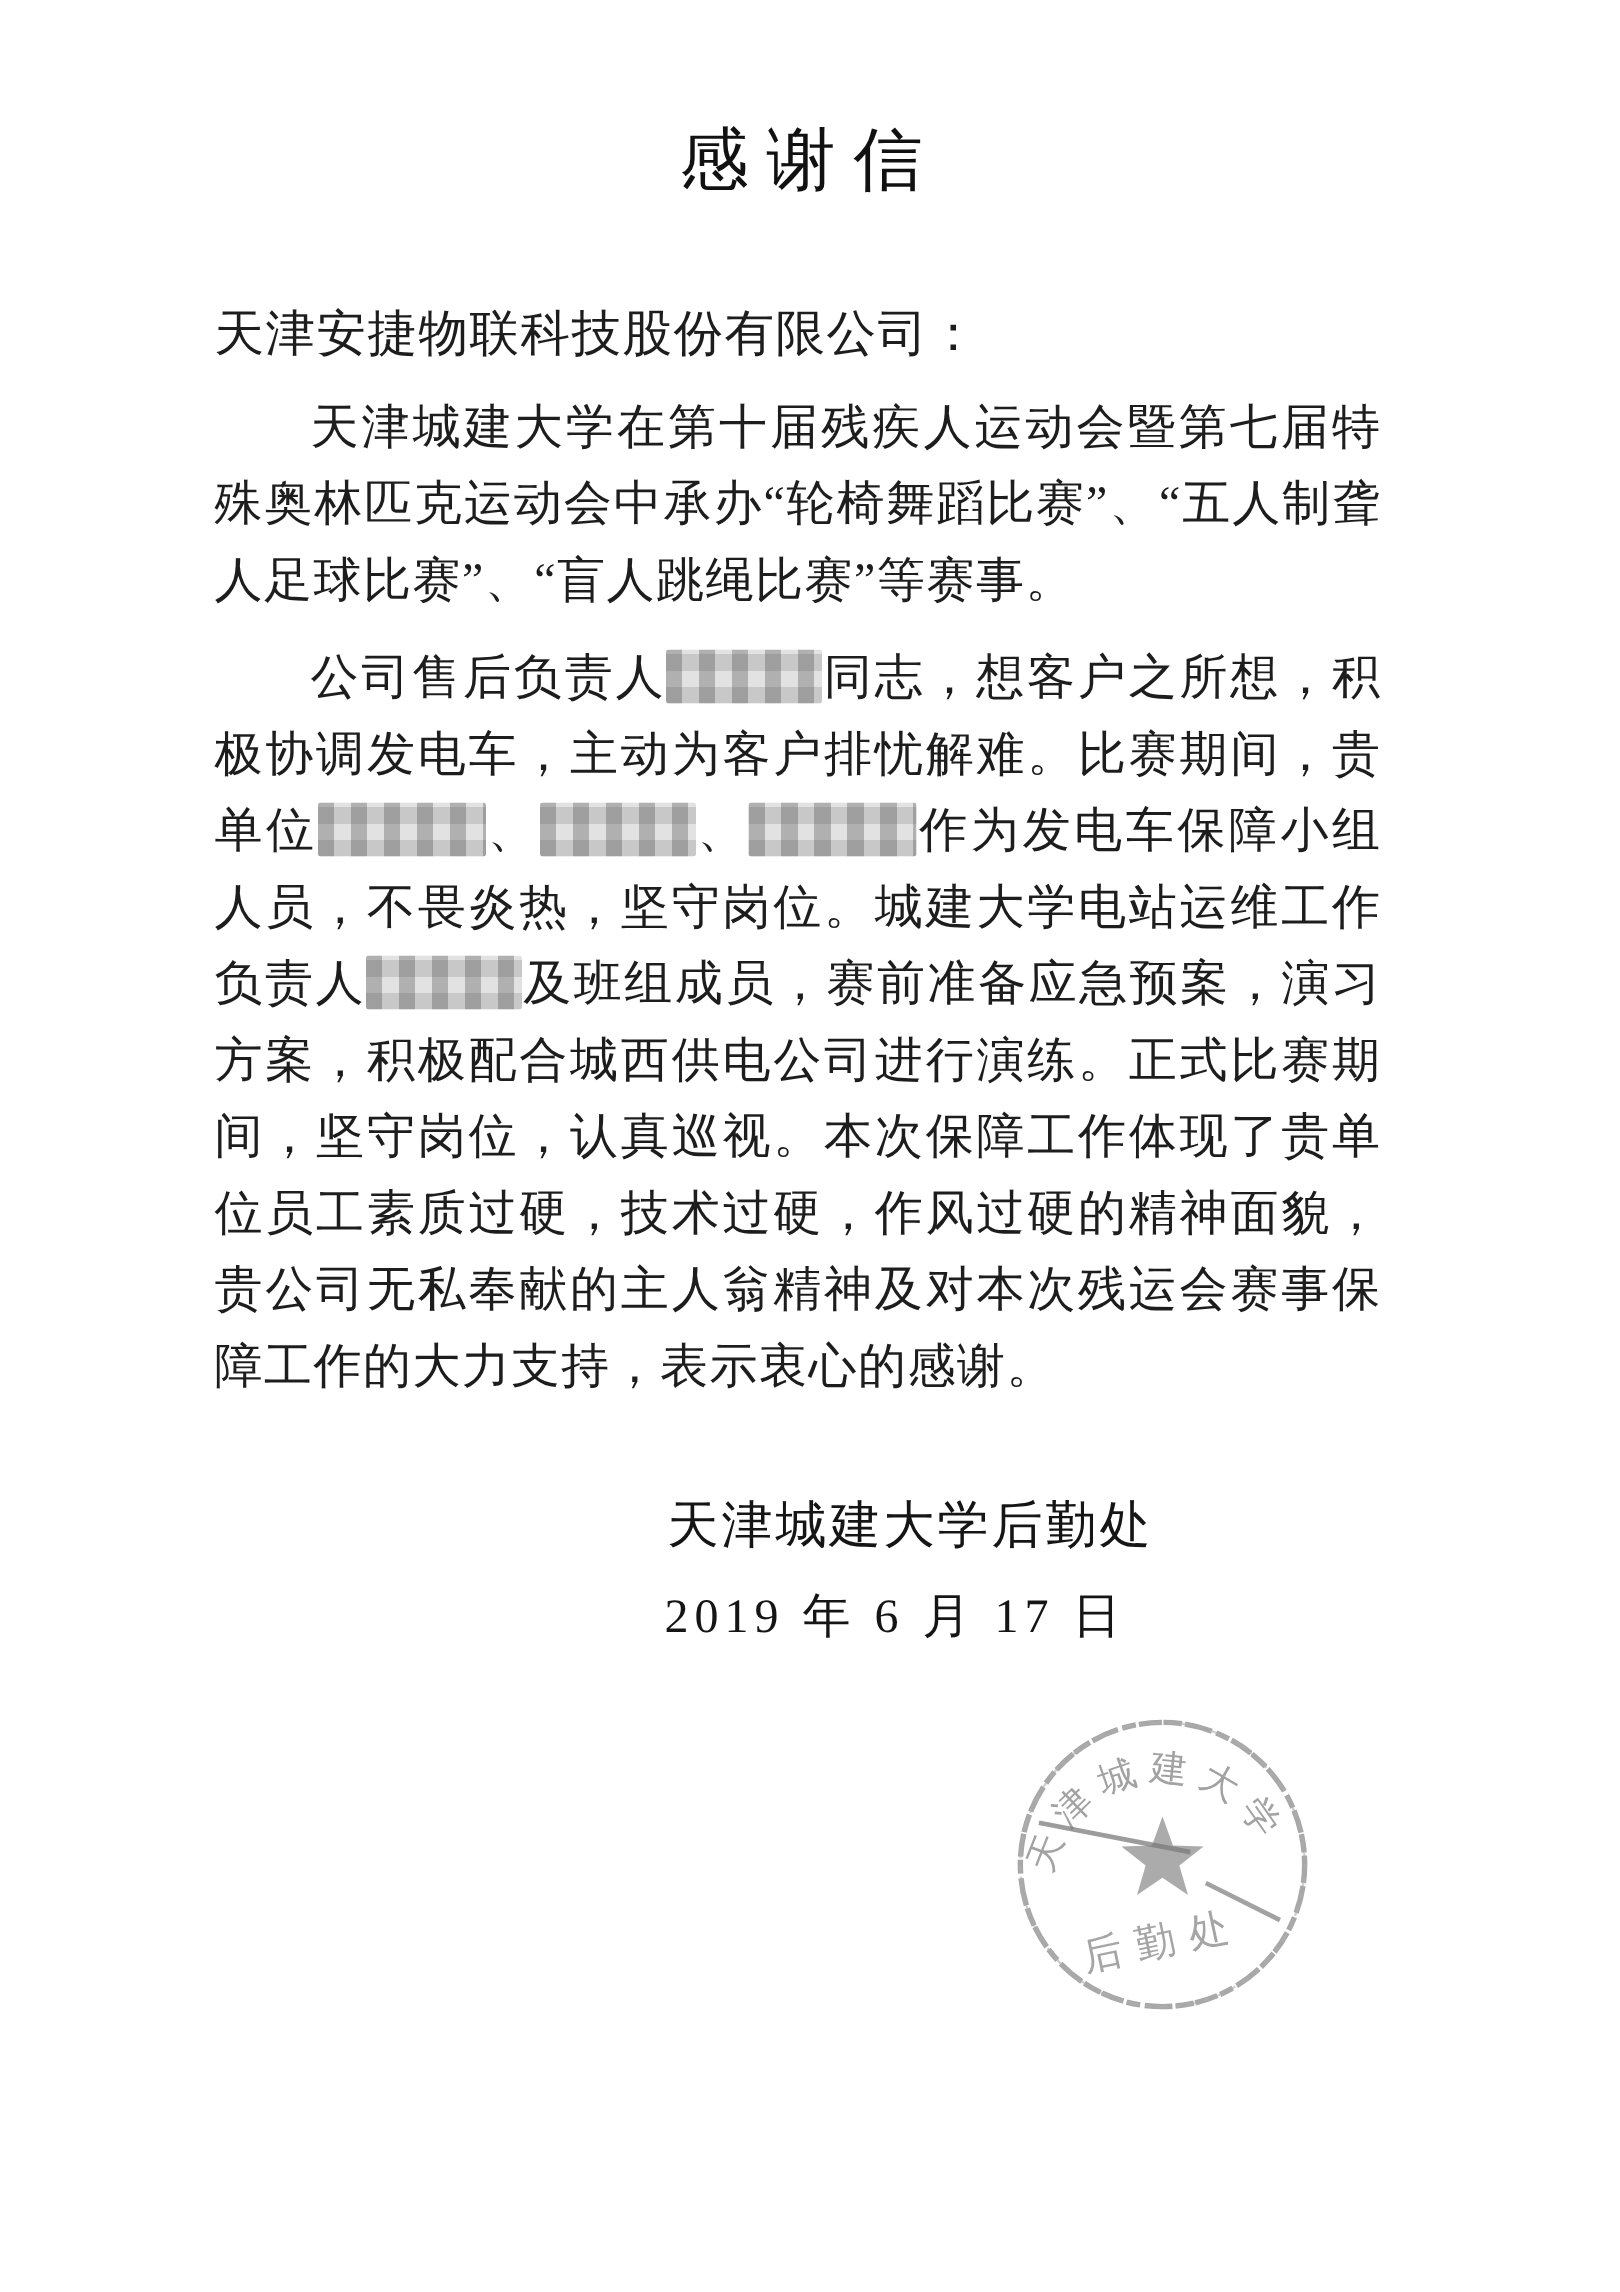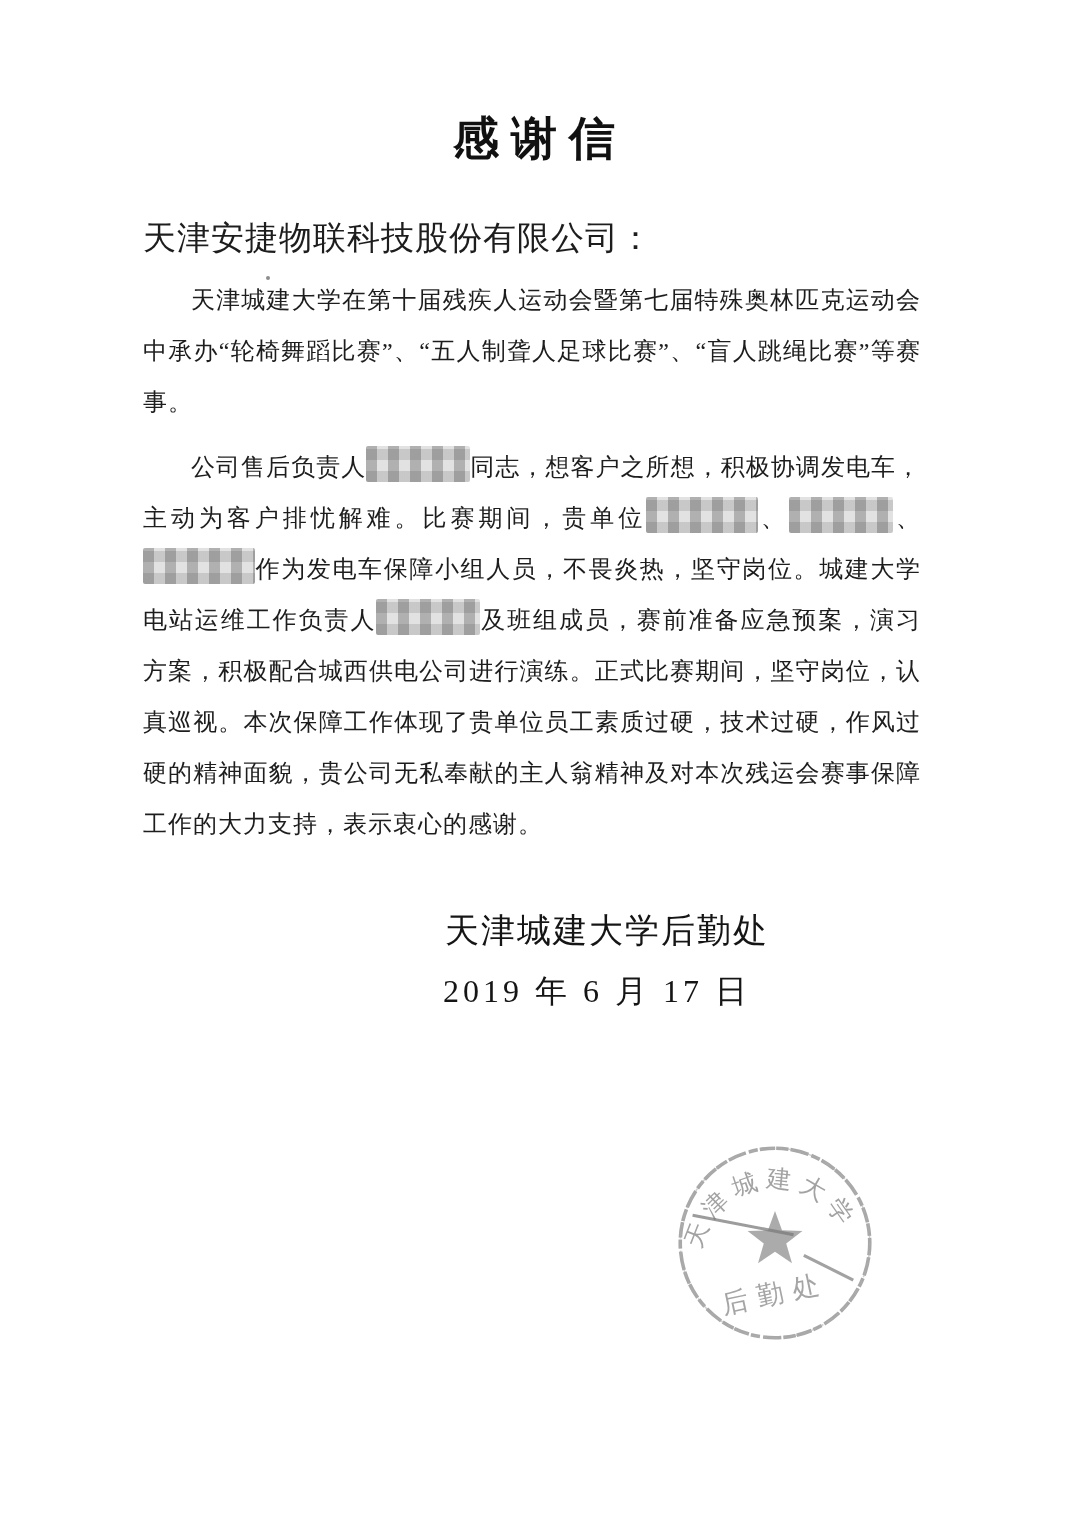--- a/index.html
+++ b/index.html
@@ -13,10 +13,10 @@
   }
   .content{padding:0 143px;position:relative;z-index:2;}
   .letter-title{
-    margin-top:108px;
+    margin-top:76px;
     text-align:center;
     font-size:46px;
-    font-weight:700;
+    font-weight:400;
     letter-spacing:12px;
     color:#111;
   }

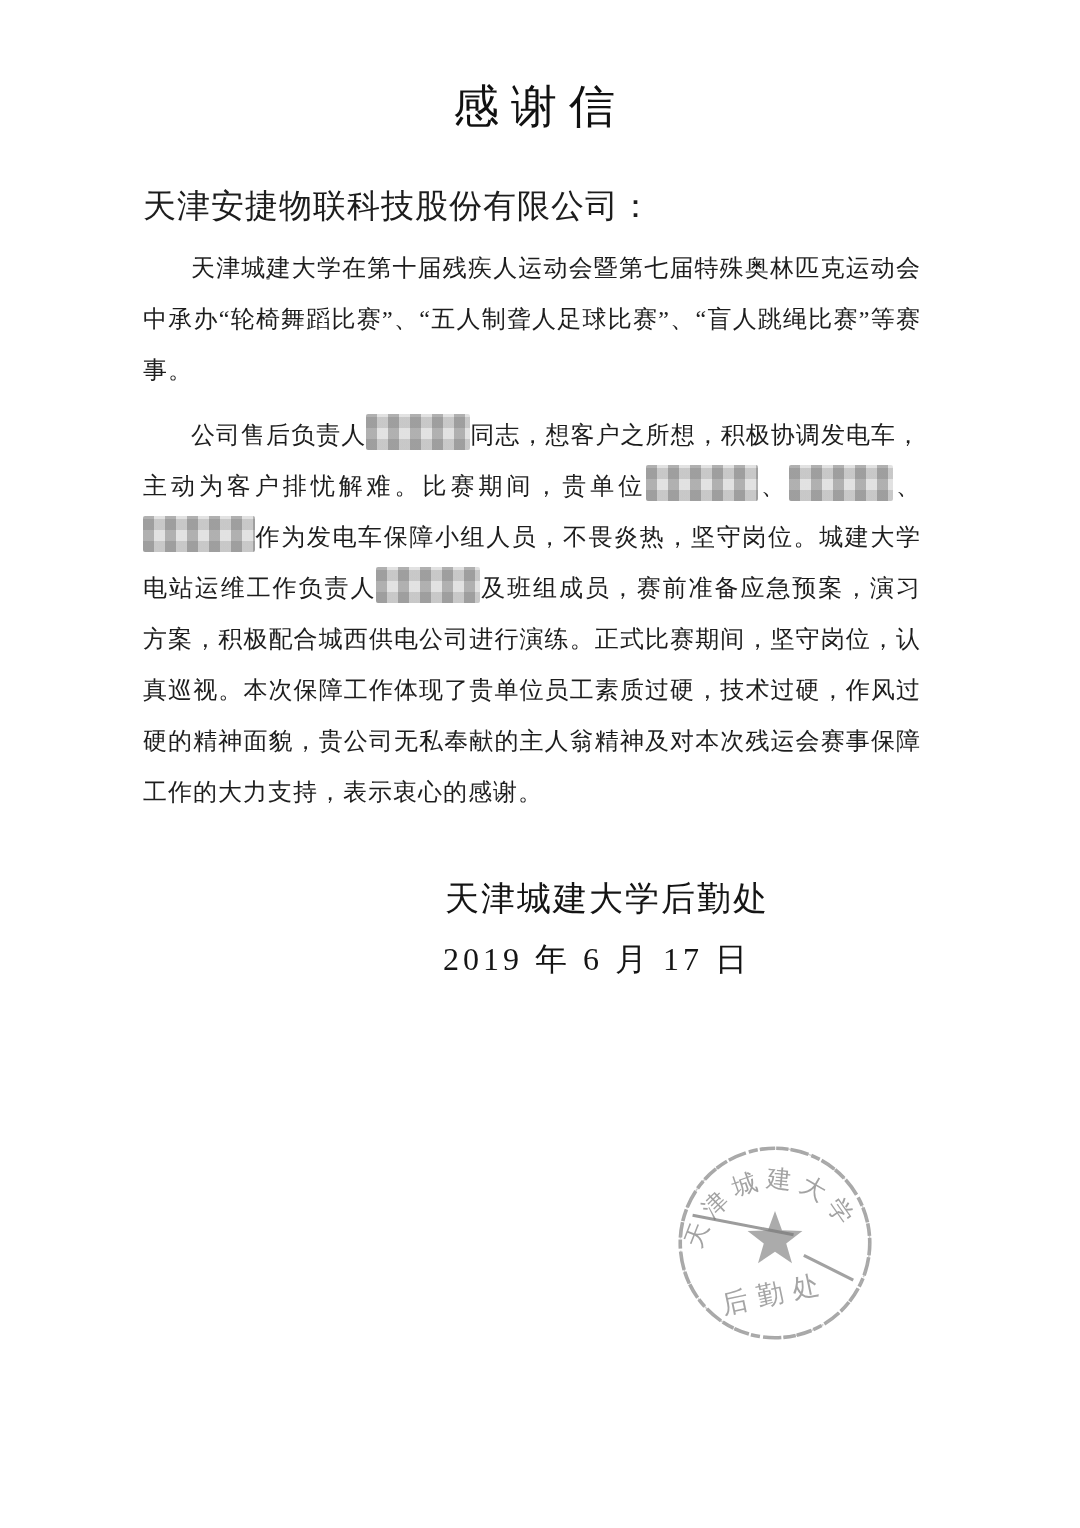--- a/index.html
+++ b/index.html
@@ -21,7 +21,7 @@
     color:#111;
   }
   .salutation{
-    margin-top:46px;
+    margin-top:62px;
     font-size:33px;
     letter-spacing:1px;
   }

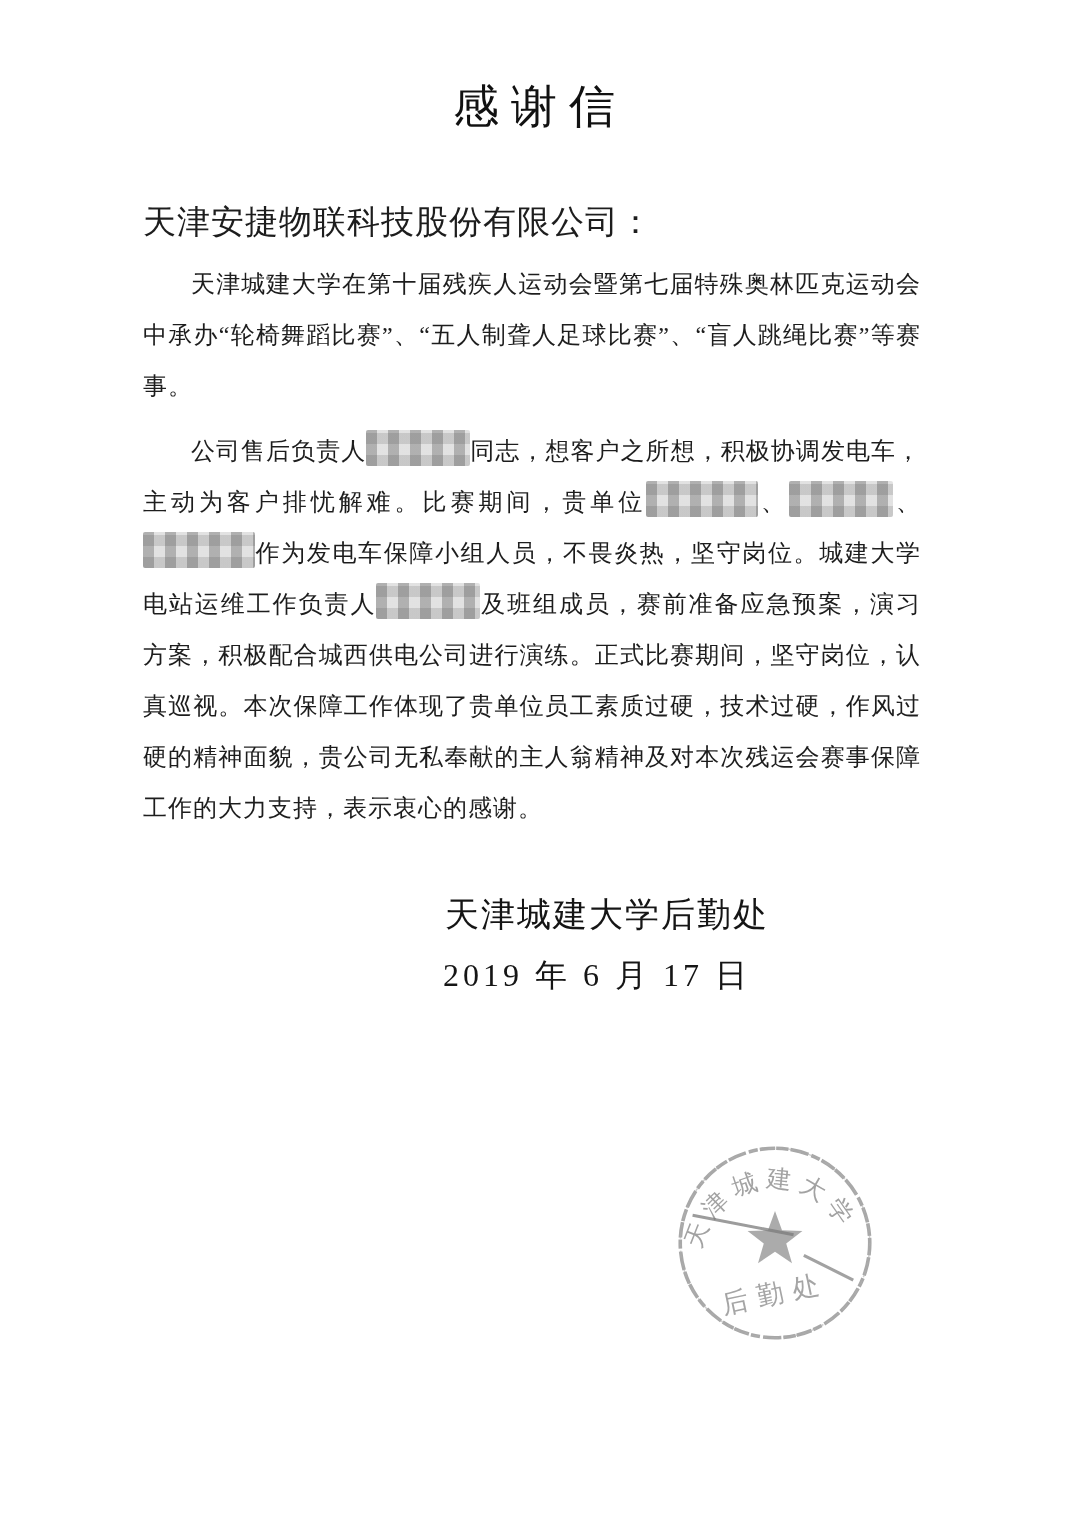--- a/index.html
+++ b/index.html
@@ -27,7 +27,7 @@
   }
   .para{
     margin:14px 16px 0 0;
-    font-size:24px;
+    font-size:32px;
     line-height:51px;
     letter-spacing:1px;
     text-align:justify;

